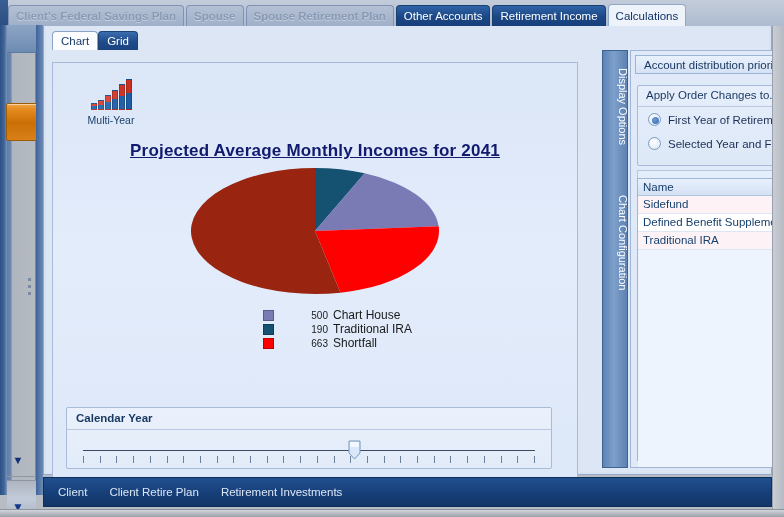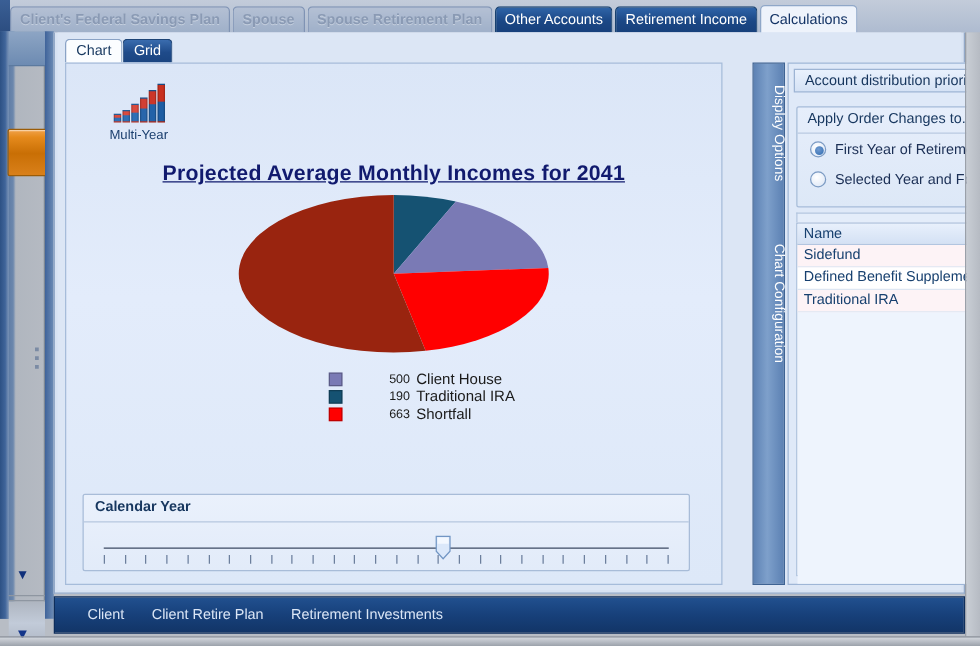--- a/index.html
+++ b/index.html
@@ -145,7 +145,7 @@
 
   
   .chart-panel {
-    position: absolute; left: 6px; top: 24px;
+    position: absolute; left: 6px; top: 36px;
     width: 526px; height: 418px;
     background: linear-gradient(to bottom, #dbe6f7 0%, #e3ecfb 45%, #dde8f8 100%);
     border: 1px solid #a6bcda;

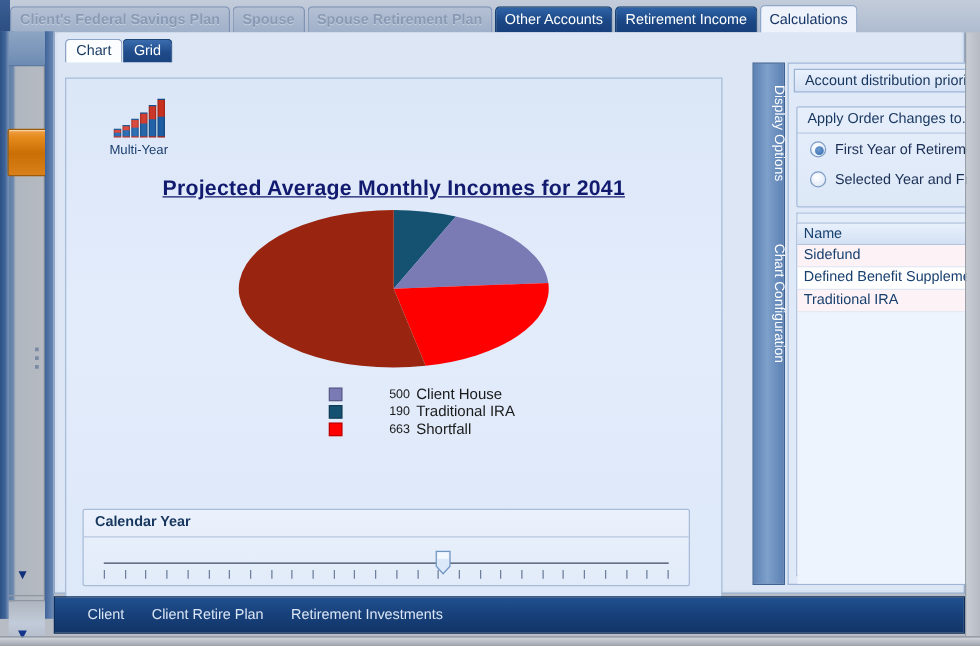--- a/index.html
+++ b/index.html
@@ -425,7 +425,7 @@
             <div class="legend-row">
               <span class="legend-sw" style="background: rgb(122, 122, 181);"></span>
               <span class="legend-val">500</span>
-              <span class="legend-name">Client House</span>
+              <span class="legend-name">Chart House</span>
             </div>
             <div class="legend-row">
               <span class="legend-sw" style="background: rgb(21, 82, 114);"></span>

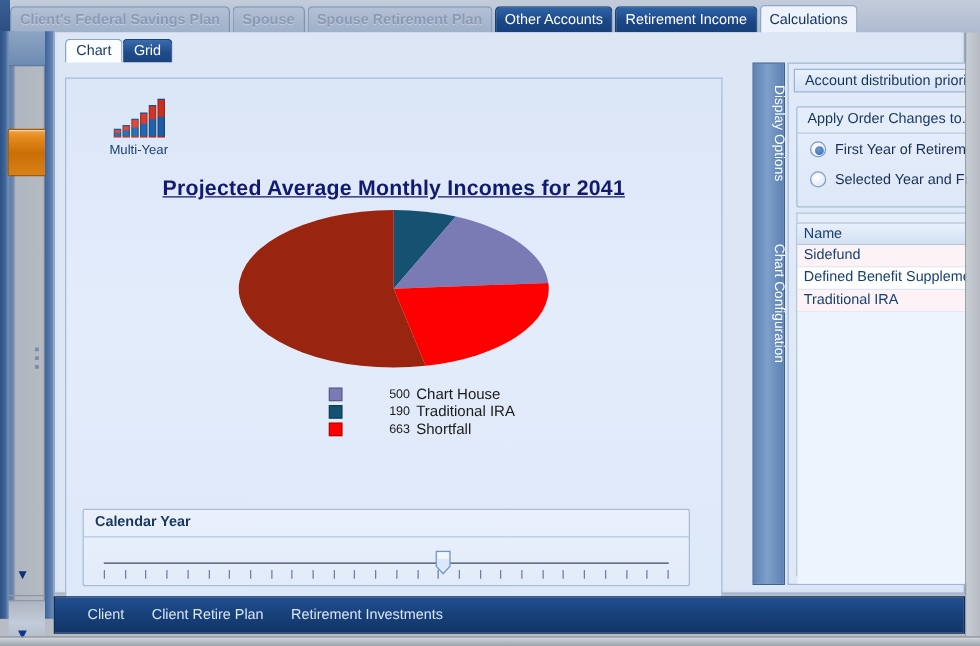--- a/index.html
+++ b/index.html
@@ -341,7 +341,7 @@
     margin-left: 12px; margin-right: 10px;
     cursor: default;
   }
-  .status-item.first { margin-left: 26px; }
+  .status-item.first { margin-left: 14px; }
 
   
   .frame-bottom {

